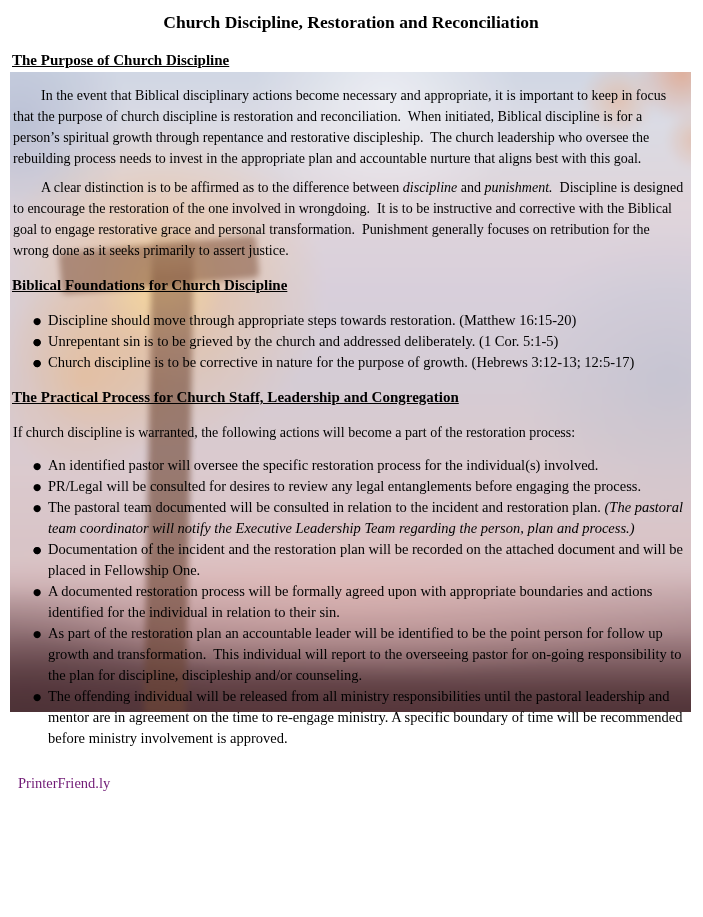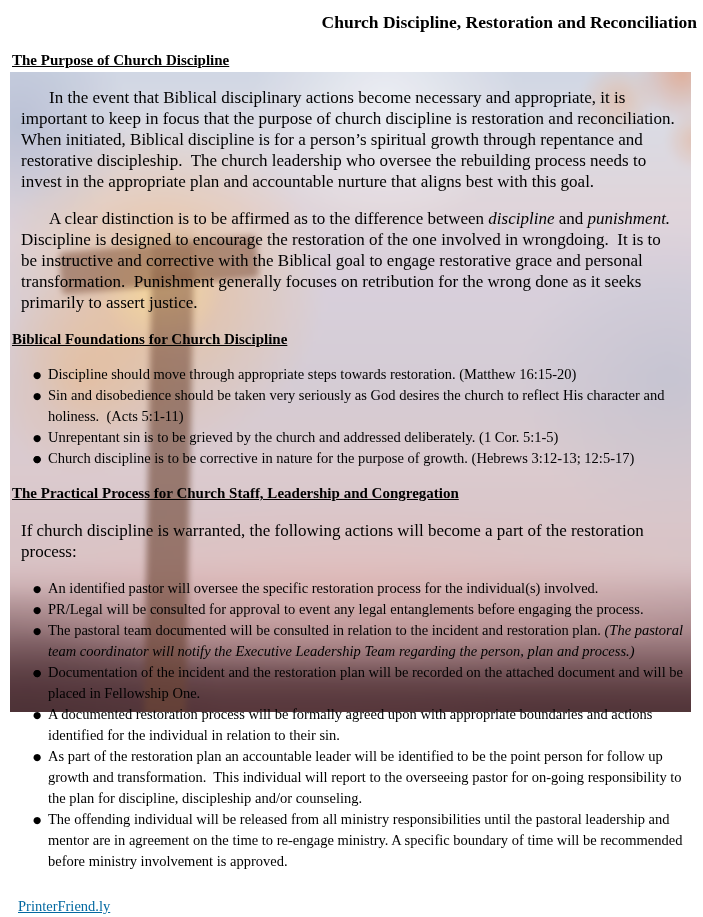--- a/index.html
+++ b/index.html
@@ -56,7 +56,7 @@
   
   .content{position:relative;z-index:1;padding:0 6px 0 5px;}
   .doc-title{
-    margin:8px 0 0 0;text-align:right;font-weight:bold;font-size:17.5px;line-height:28px;
+    margin:8px 0 0 0;text-align:center;font-weight:bold;font-size:17.5px;line-height:28px;
   }
   .doc-heading{
     margin:14px 7px;font-weight:bold;font-size:15px;line-height:21px;

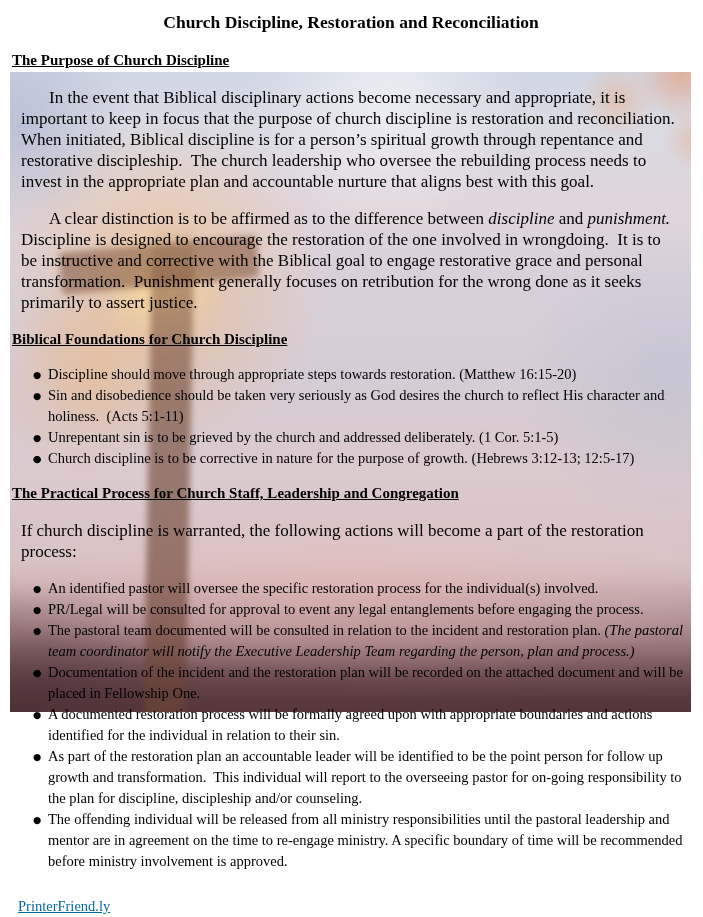--- a/index.html
+++ b/index.html
@@ -62,7 +62,7 @@
     margin:14px 7px;font-weight:bold;font-size:15px;line-height:21px;
     text-decoration:underline;
   }
-  .doc-para{margin:16px;font-size:17px;line-height:21px;}
+  .doc-para{margin:8px;font-size:14px;line-height:21px;}
   .doc-para.indent{text-indent:28px;}
   .doc-list{margin:12px 0 14px 0;}
   .bullet-item{position:relative;padding-left:43px;font-size:14.5px;line-height:21px;}

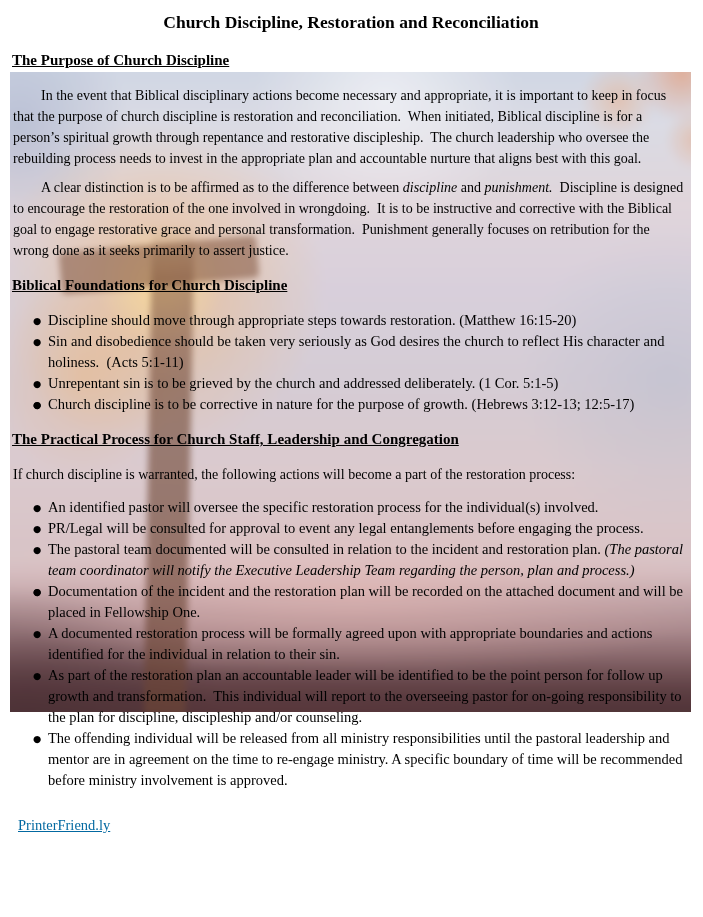--- a/index.html
+++ b/index.html
@@ -98,7 +98,7 @@
         <div class="doc-heading">Biblical Foundations for Church Discipline</div>
         <div class="doc-list">
           <div class="bullet-item"><span class="bullet-marker">●</span><span><span class="run">Discipline should move through appropriate steps towards restoration. (Matthew 16:15-20)</span></span></div>
-          <div class="bullet-item"><span class="bullet-marker">●</span><span><span class="run">Sin and disobedience should be taken very seriously as God desires the church to reflect His character and holiness.  (Acts 5:1-11)</span></span></div>
+          <div class="bullet-item"><span class="bullet-marker">●</span></div>
           <div class="bullet-item"><span class="bullet-marker">●</span><span><span class="run">Unrepentant sin is to be grieved by the church and addressed deliberately. (1 Cor. 5:1-5)</span></span></div>
           <div class="bullet-item"><span class="bullet-marker">●</span></div>
           <div class="bullet-item"><span class="bullet-marker">●</span><span><span class="run">Church discipline is to be corrective in nature for the purpose of growth. (Hebrews 3:12-13; 12:5-17)</span></span></div>

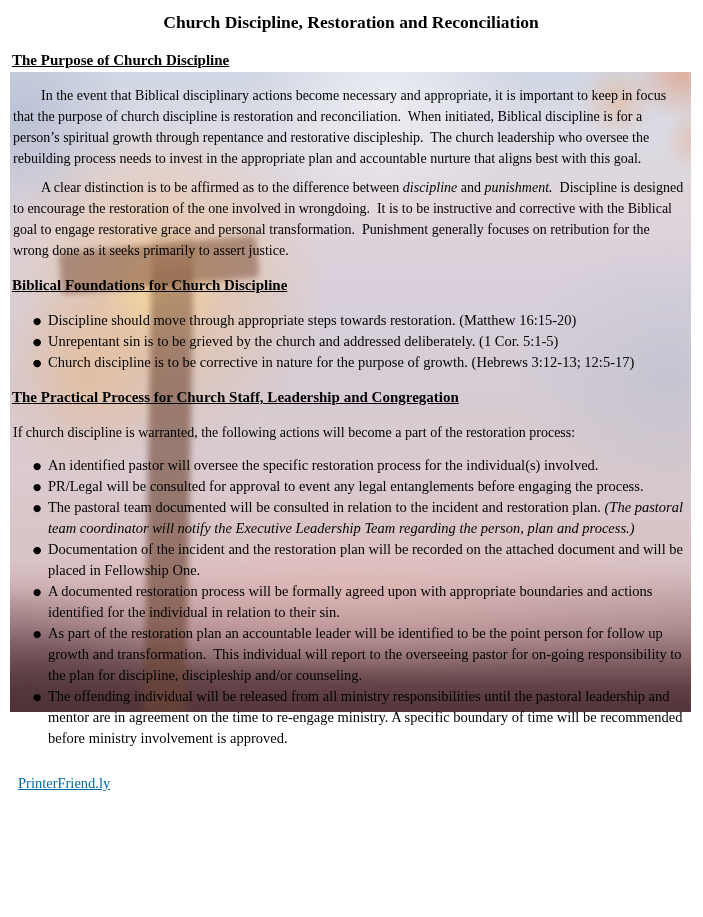--- a/index.html
+++ b/index.html
@@ -107,7 +107,7 @@
         <div class="doc-para"><span class="run">If church discipline is warranted, the following actions will become a part of the restoration process:</span></div>
         <div class="doc-list">
           <div class="bullet-item"><span class="bullet-marker">●</span><span><span class="run">An identified pastor will oversee the specific restoration process for the individual(s) involved.</span></span></div>
-          <div class="bullet-item"><span class="bullet-marker">●</span><span><span class="run">PR/Legal will be consulted for approval to event any legal entanglements before engaging the process.</span></span></div>
+          <div class="bullet-item"><span class="bullet-marker">●</span><span><span class="run">PR/Legal will be consulted for desires to review any legal entanglements before engaging the process.</span></span></div>
           <div class="bullet-item"><span class="bullet-marker">●</span><span><span class="run">The pastoral team documented will be consulted in relation to the incident and restoration plan. </span><span class="run italic">(The pastoral team coordinator will notify the Executive Leadership Team regarding the person, plan and process.)</span></span></div>
           <div class="bullet-item"><span class="bullet-marker">●</span></div>
           <div class="bullet-item"><span class="bullet-marker">●</span><span><span class="run">Documentation of the incident and the restoration plan will be recorded on the attached document and will be placed in Fellowship One.</span></span></div>

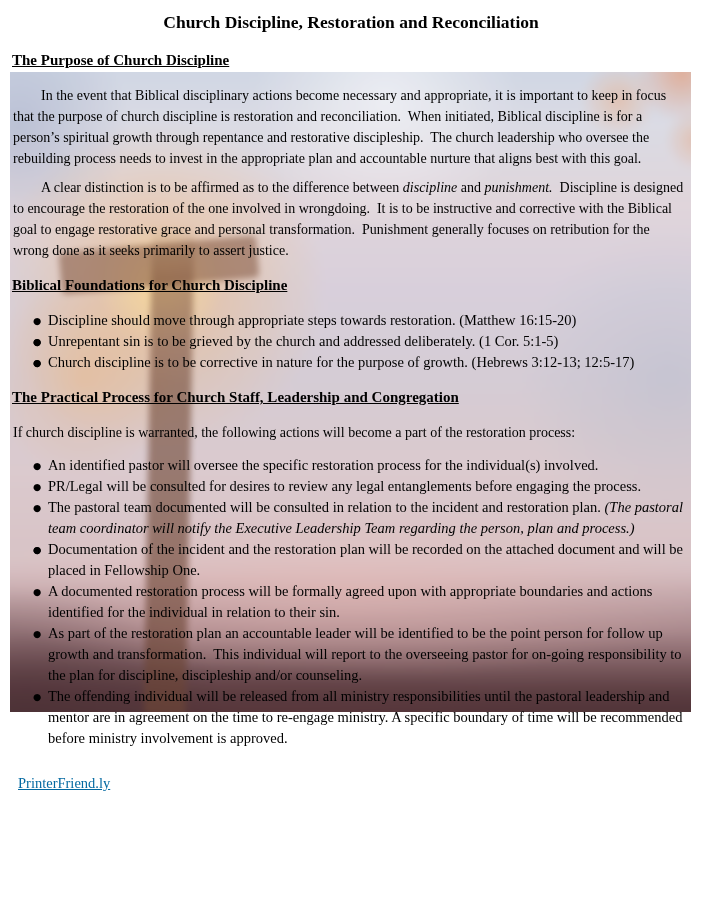--- a/index.html
+++ b/index.html
@@ -74,7 +74,7 @@
   .run.italic{font-style:italic;}
   .footer-link{
     display:inline-block;margin:10px 0 0 13px;font-size:14.5px;line-height:21px;
-    color:#0369a1;text-decoration:underline;cursor:pointer;
+    color:#701a75;cursor:pointer;
   }
 </style>
 </head>

